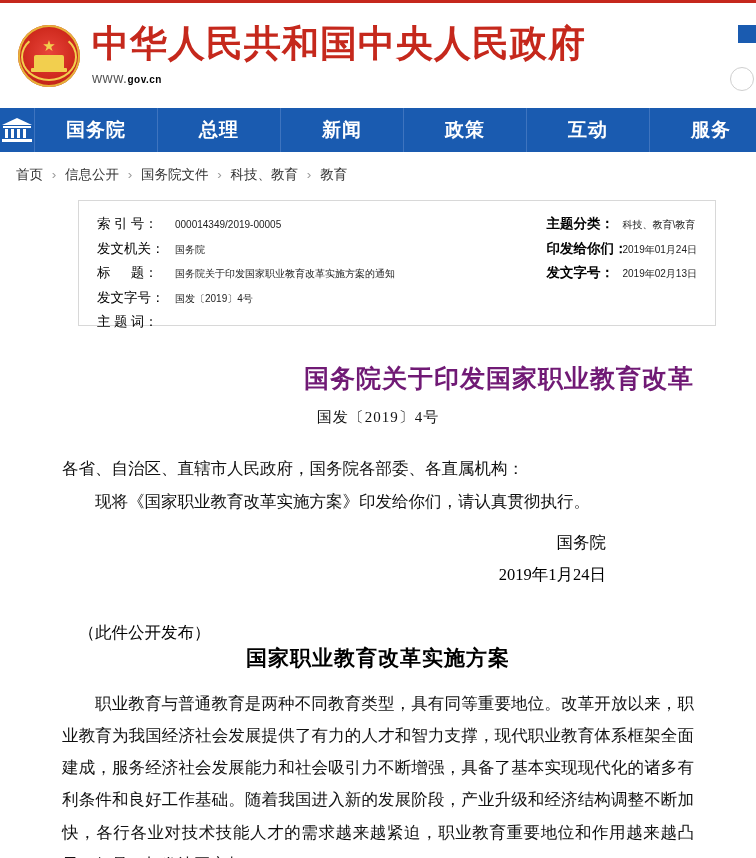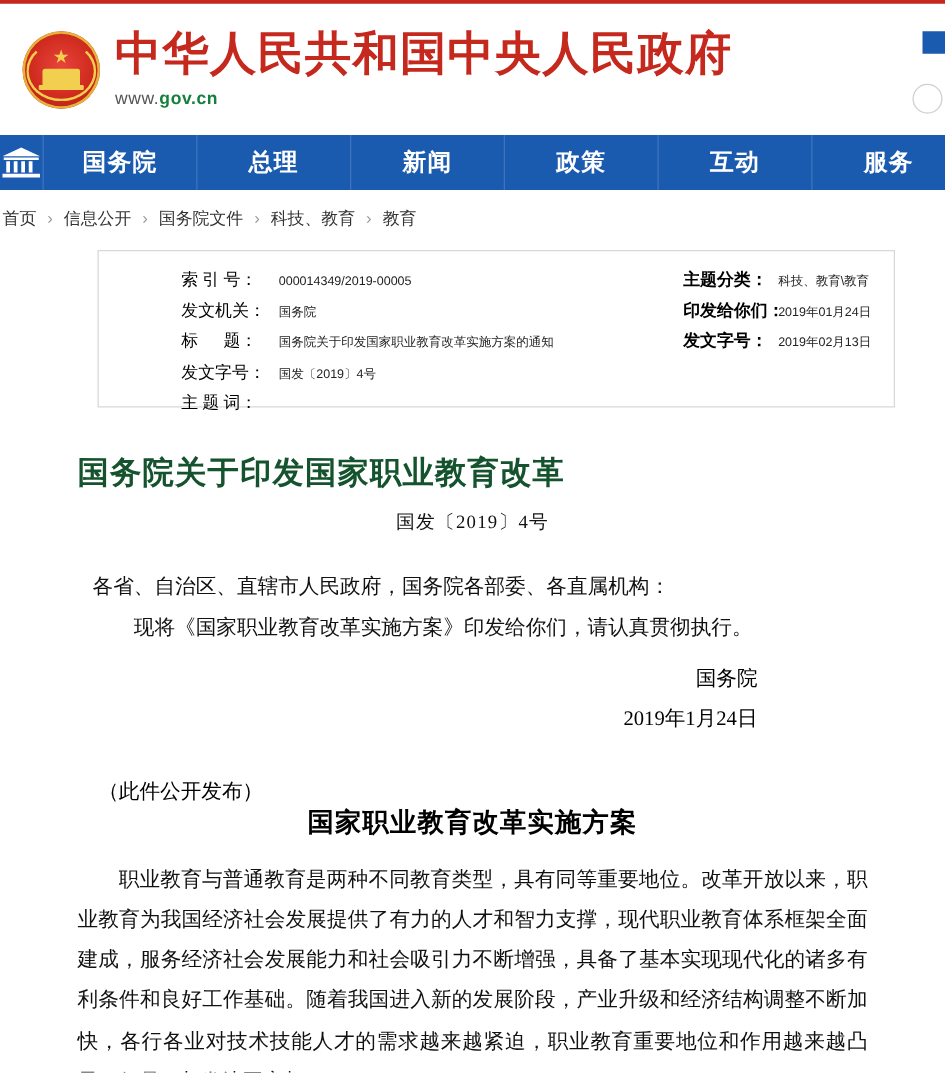--- a/index.html
+++ b/index.html
@@ -93,7 +93,7 @@
     color: #555555;
     letter-spacing: 0.5px;
   }
-  .site-domain b { color: #15803d; font-size: 14px; }
+  .site-domain b { color: #000000; font-size: 10px; }
 
   .header-right {
     position: absolute;

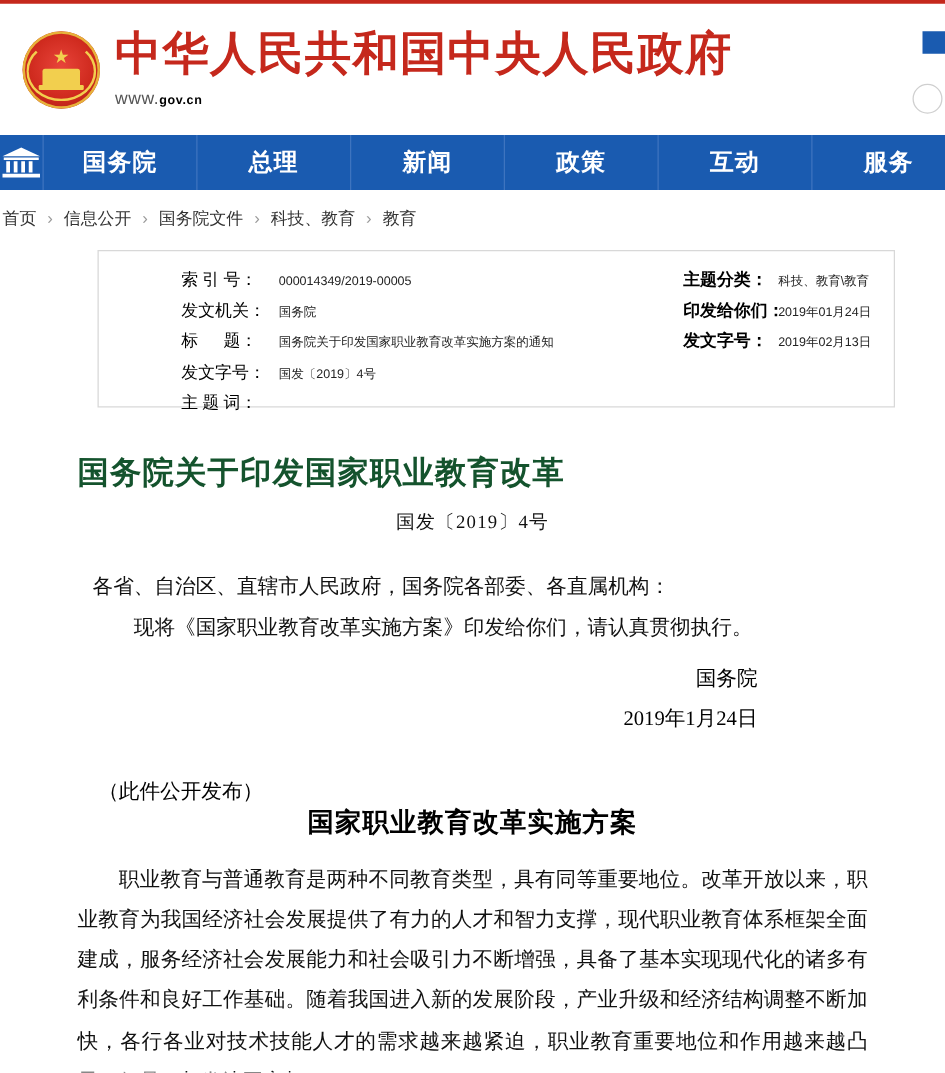--- a/index.html
+++ b/index.html
@@ -155,7 +155,7 @@
 
   
   .breadcrumb {
-    padding: 14px 0 12px 2px;
+    padding: 14px 0 12px 16px;
     font-family: "Liberation Sans", sans-serif;
     font-size: 13.5px;
     color: #333333;

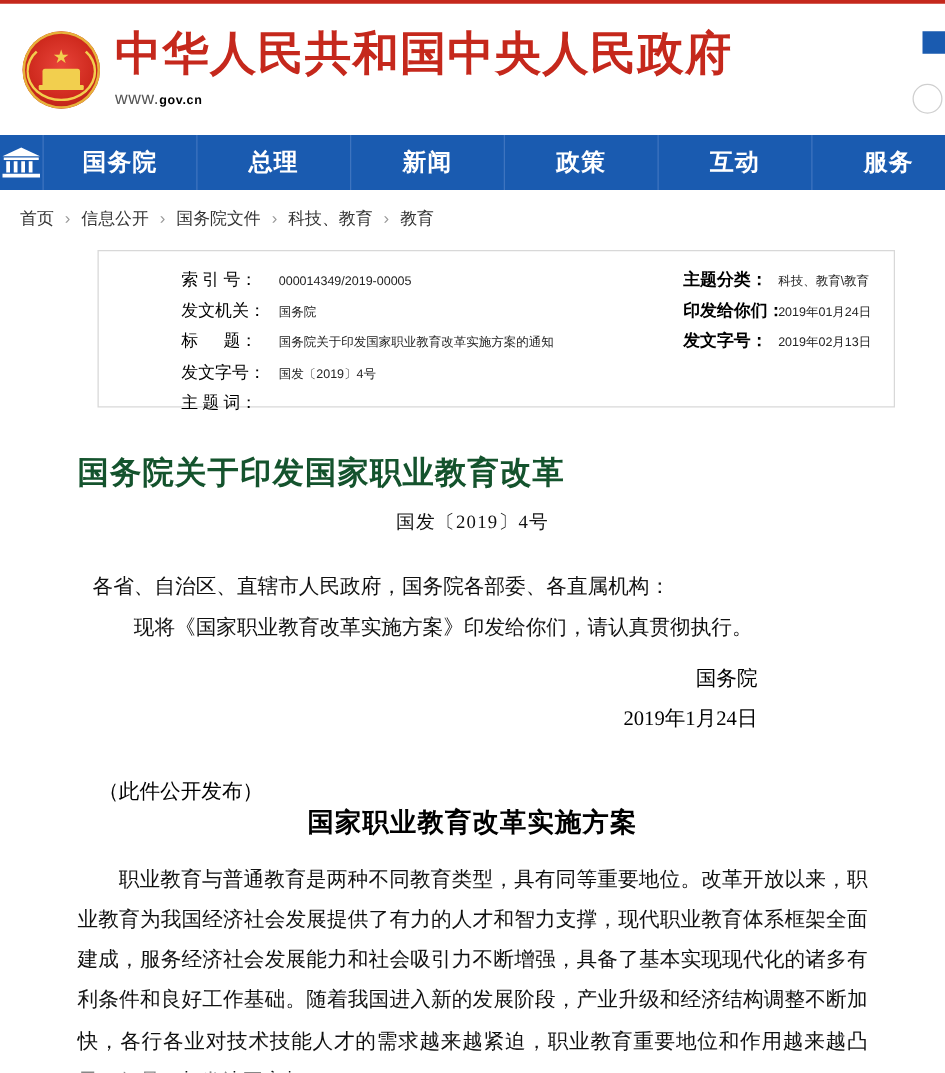--- a/index.html
+++ b/index.html
@@ -183,7 +183,6 @@
     font-size: 13px;
     font-family: "Liberation Sans", sans-serif;
     line-height: 1.3;
-    margin-left: 48px;
   }
   .meta-label {
     width: 78px;

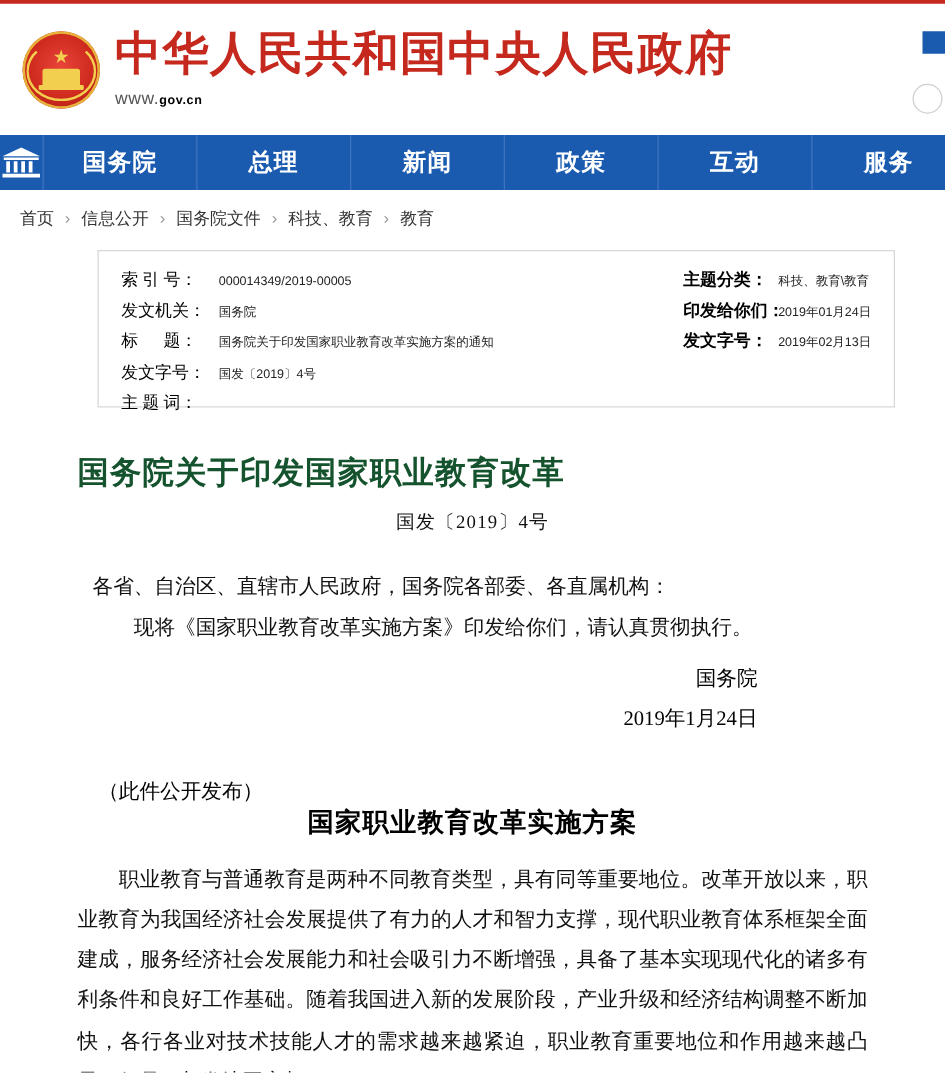--- a/index.html
+++ b/index.html
@@ -205,10 +205,10 @@
     margin: 34px 62px 0 62px;
   }
   .doc-title {
-    text-align: left;
+    text-align: right;
     font-size: 25px;
     font-weight: bold;
-    color: #14532d;
+    color: #701a75;
     line-height: 1.5;
     letter-spacing: 1px;
   }

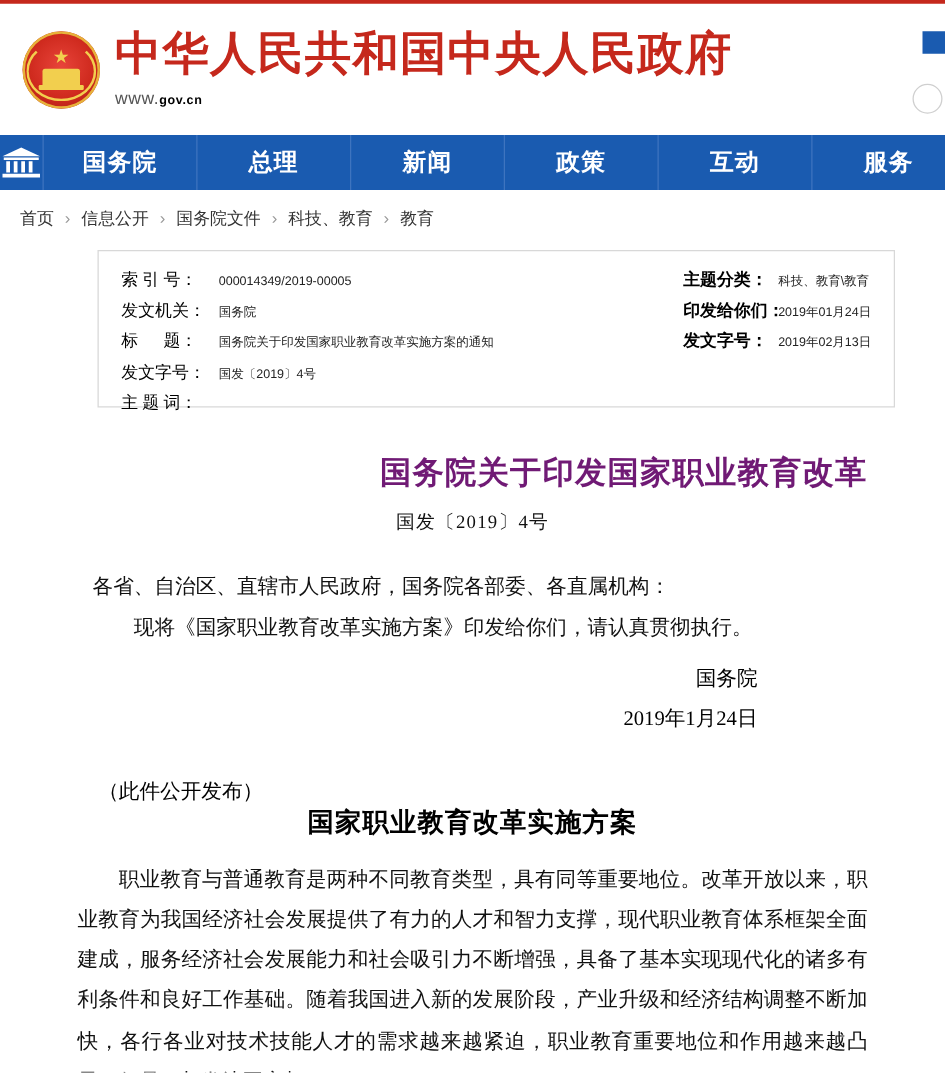--- a/index.html
+++ b/index.html
@@ -226,7 +226,7 @@
     color: #111;
     text-align: justify;
   }
-  .doc-body p { margin: 0 0 2px 12px; }
+  .doc-body p { margin: 0 0 2px 0; }
   .indent { text-indent: 2em; }
   .signoff {
     margin-top: 10px;

